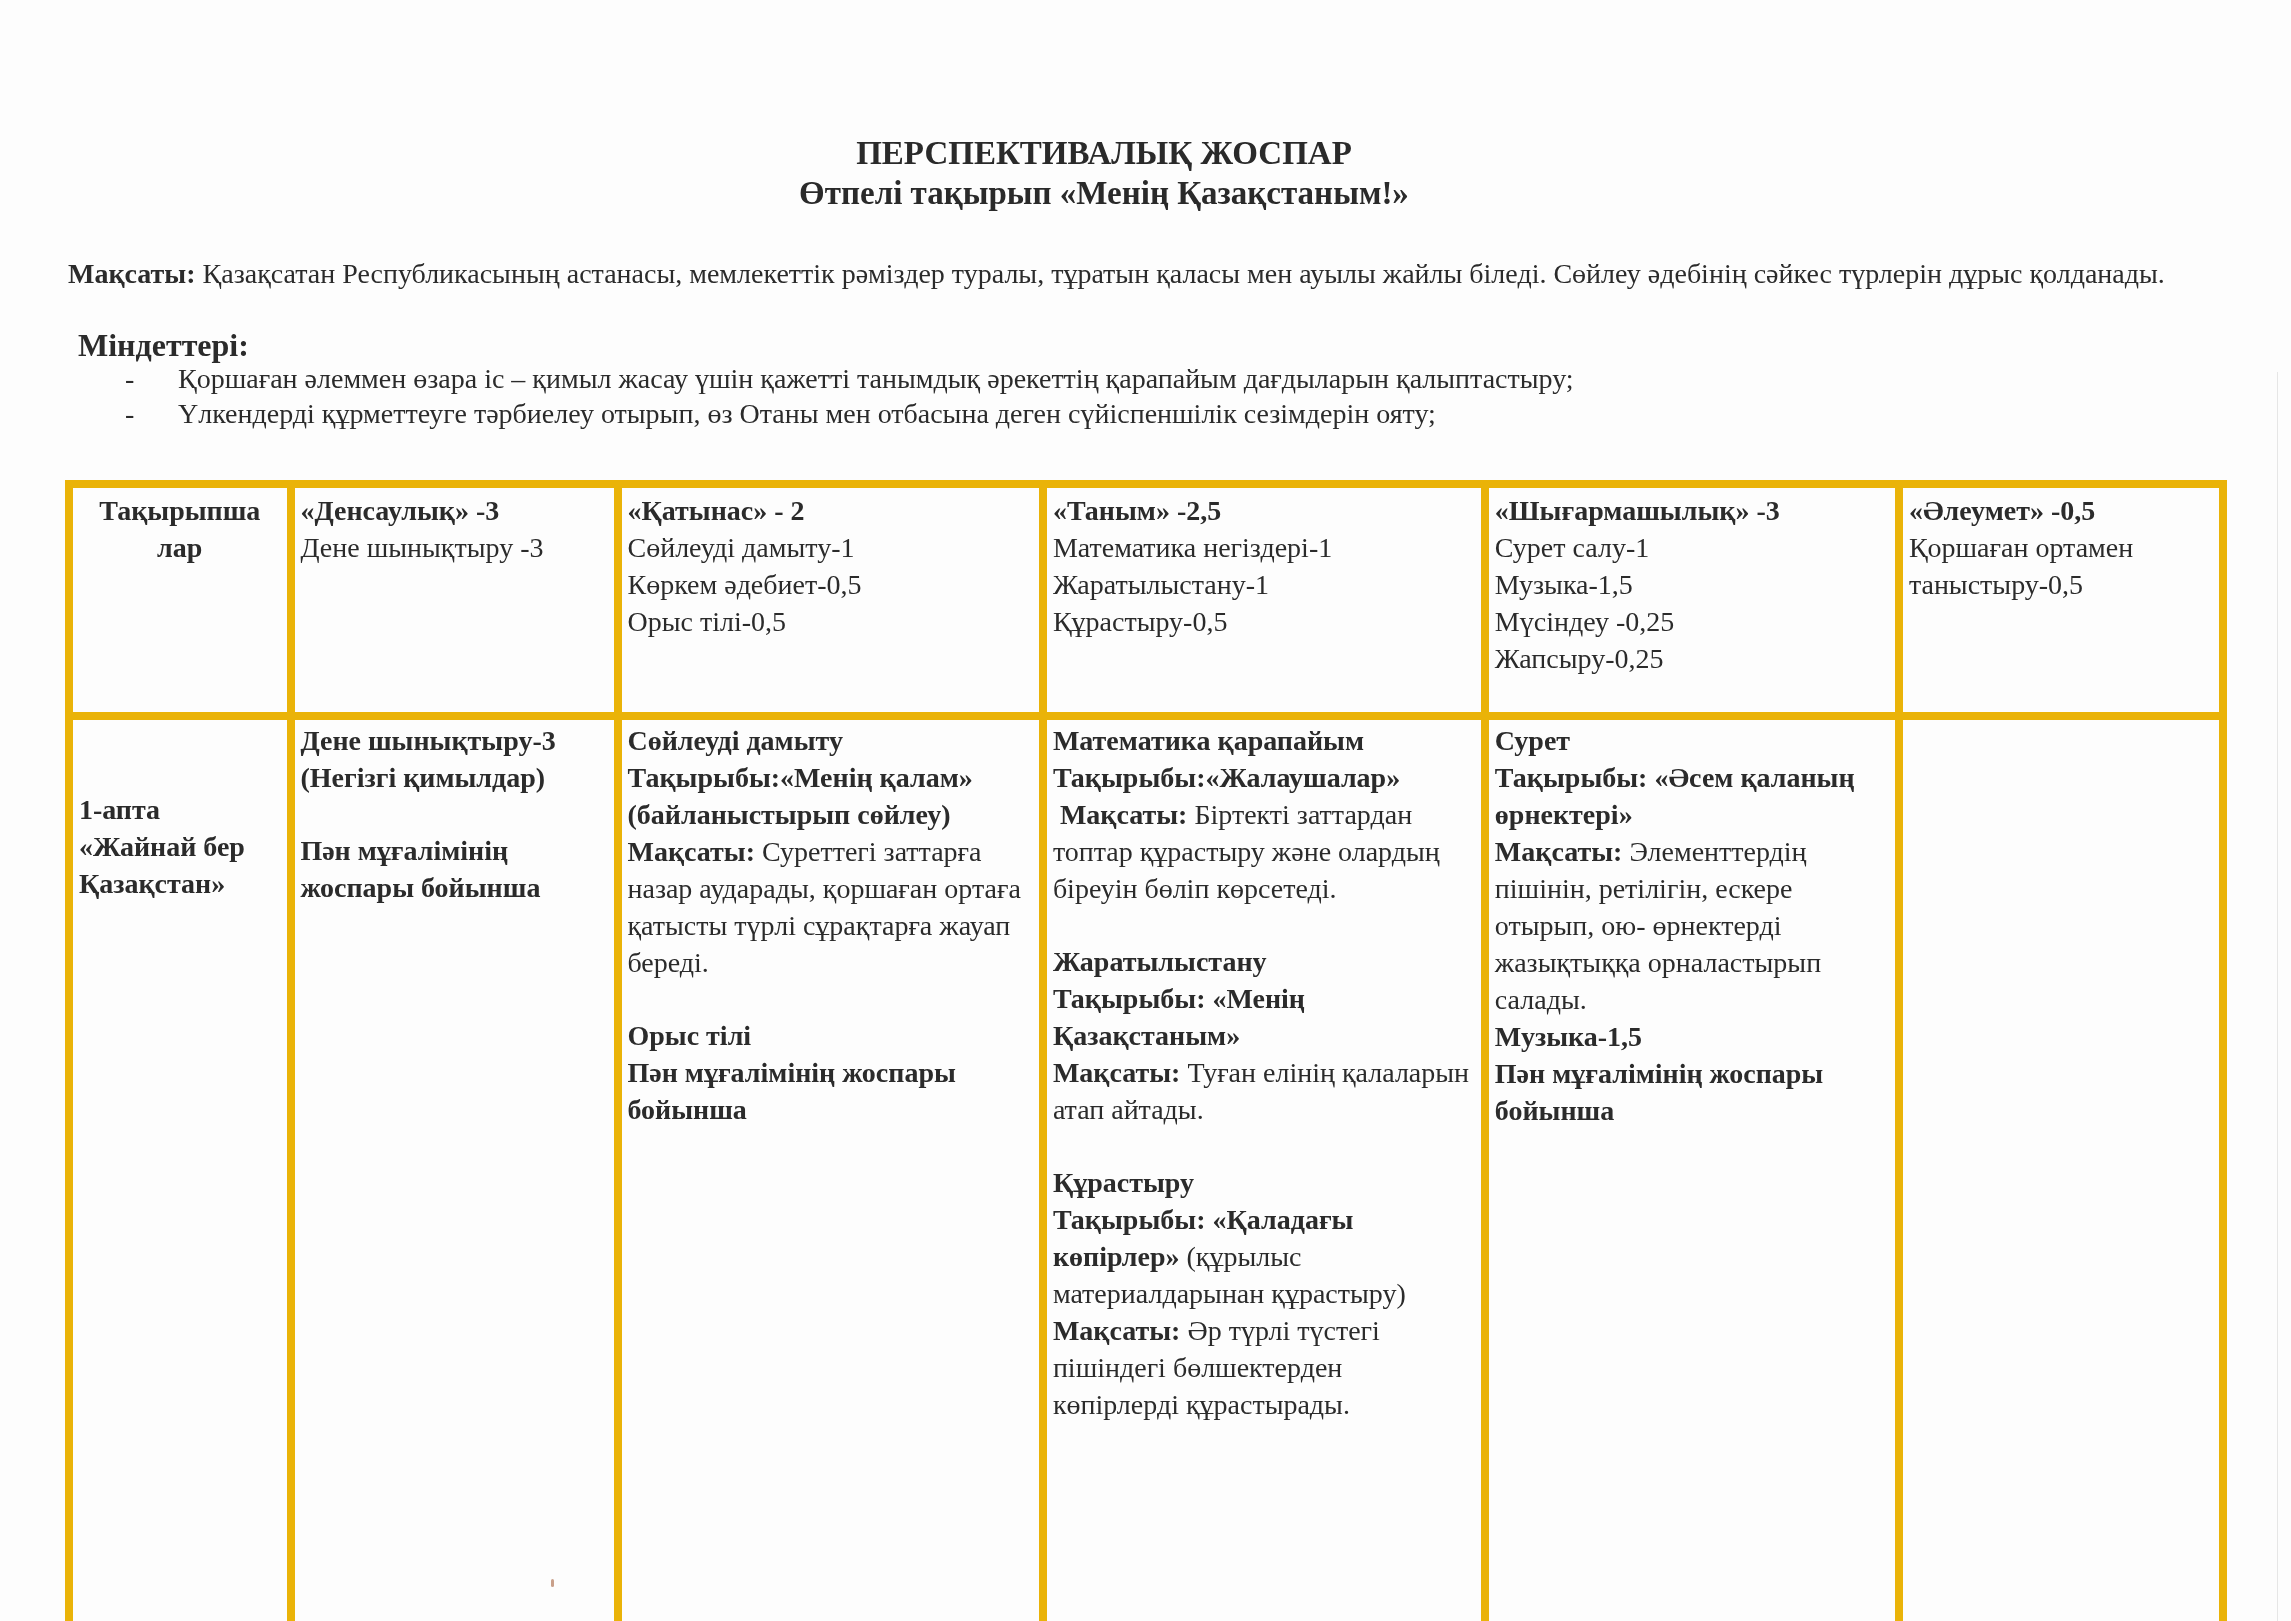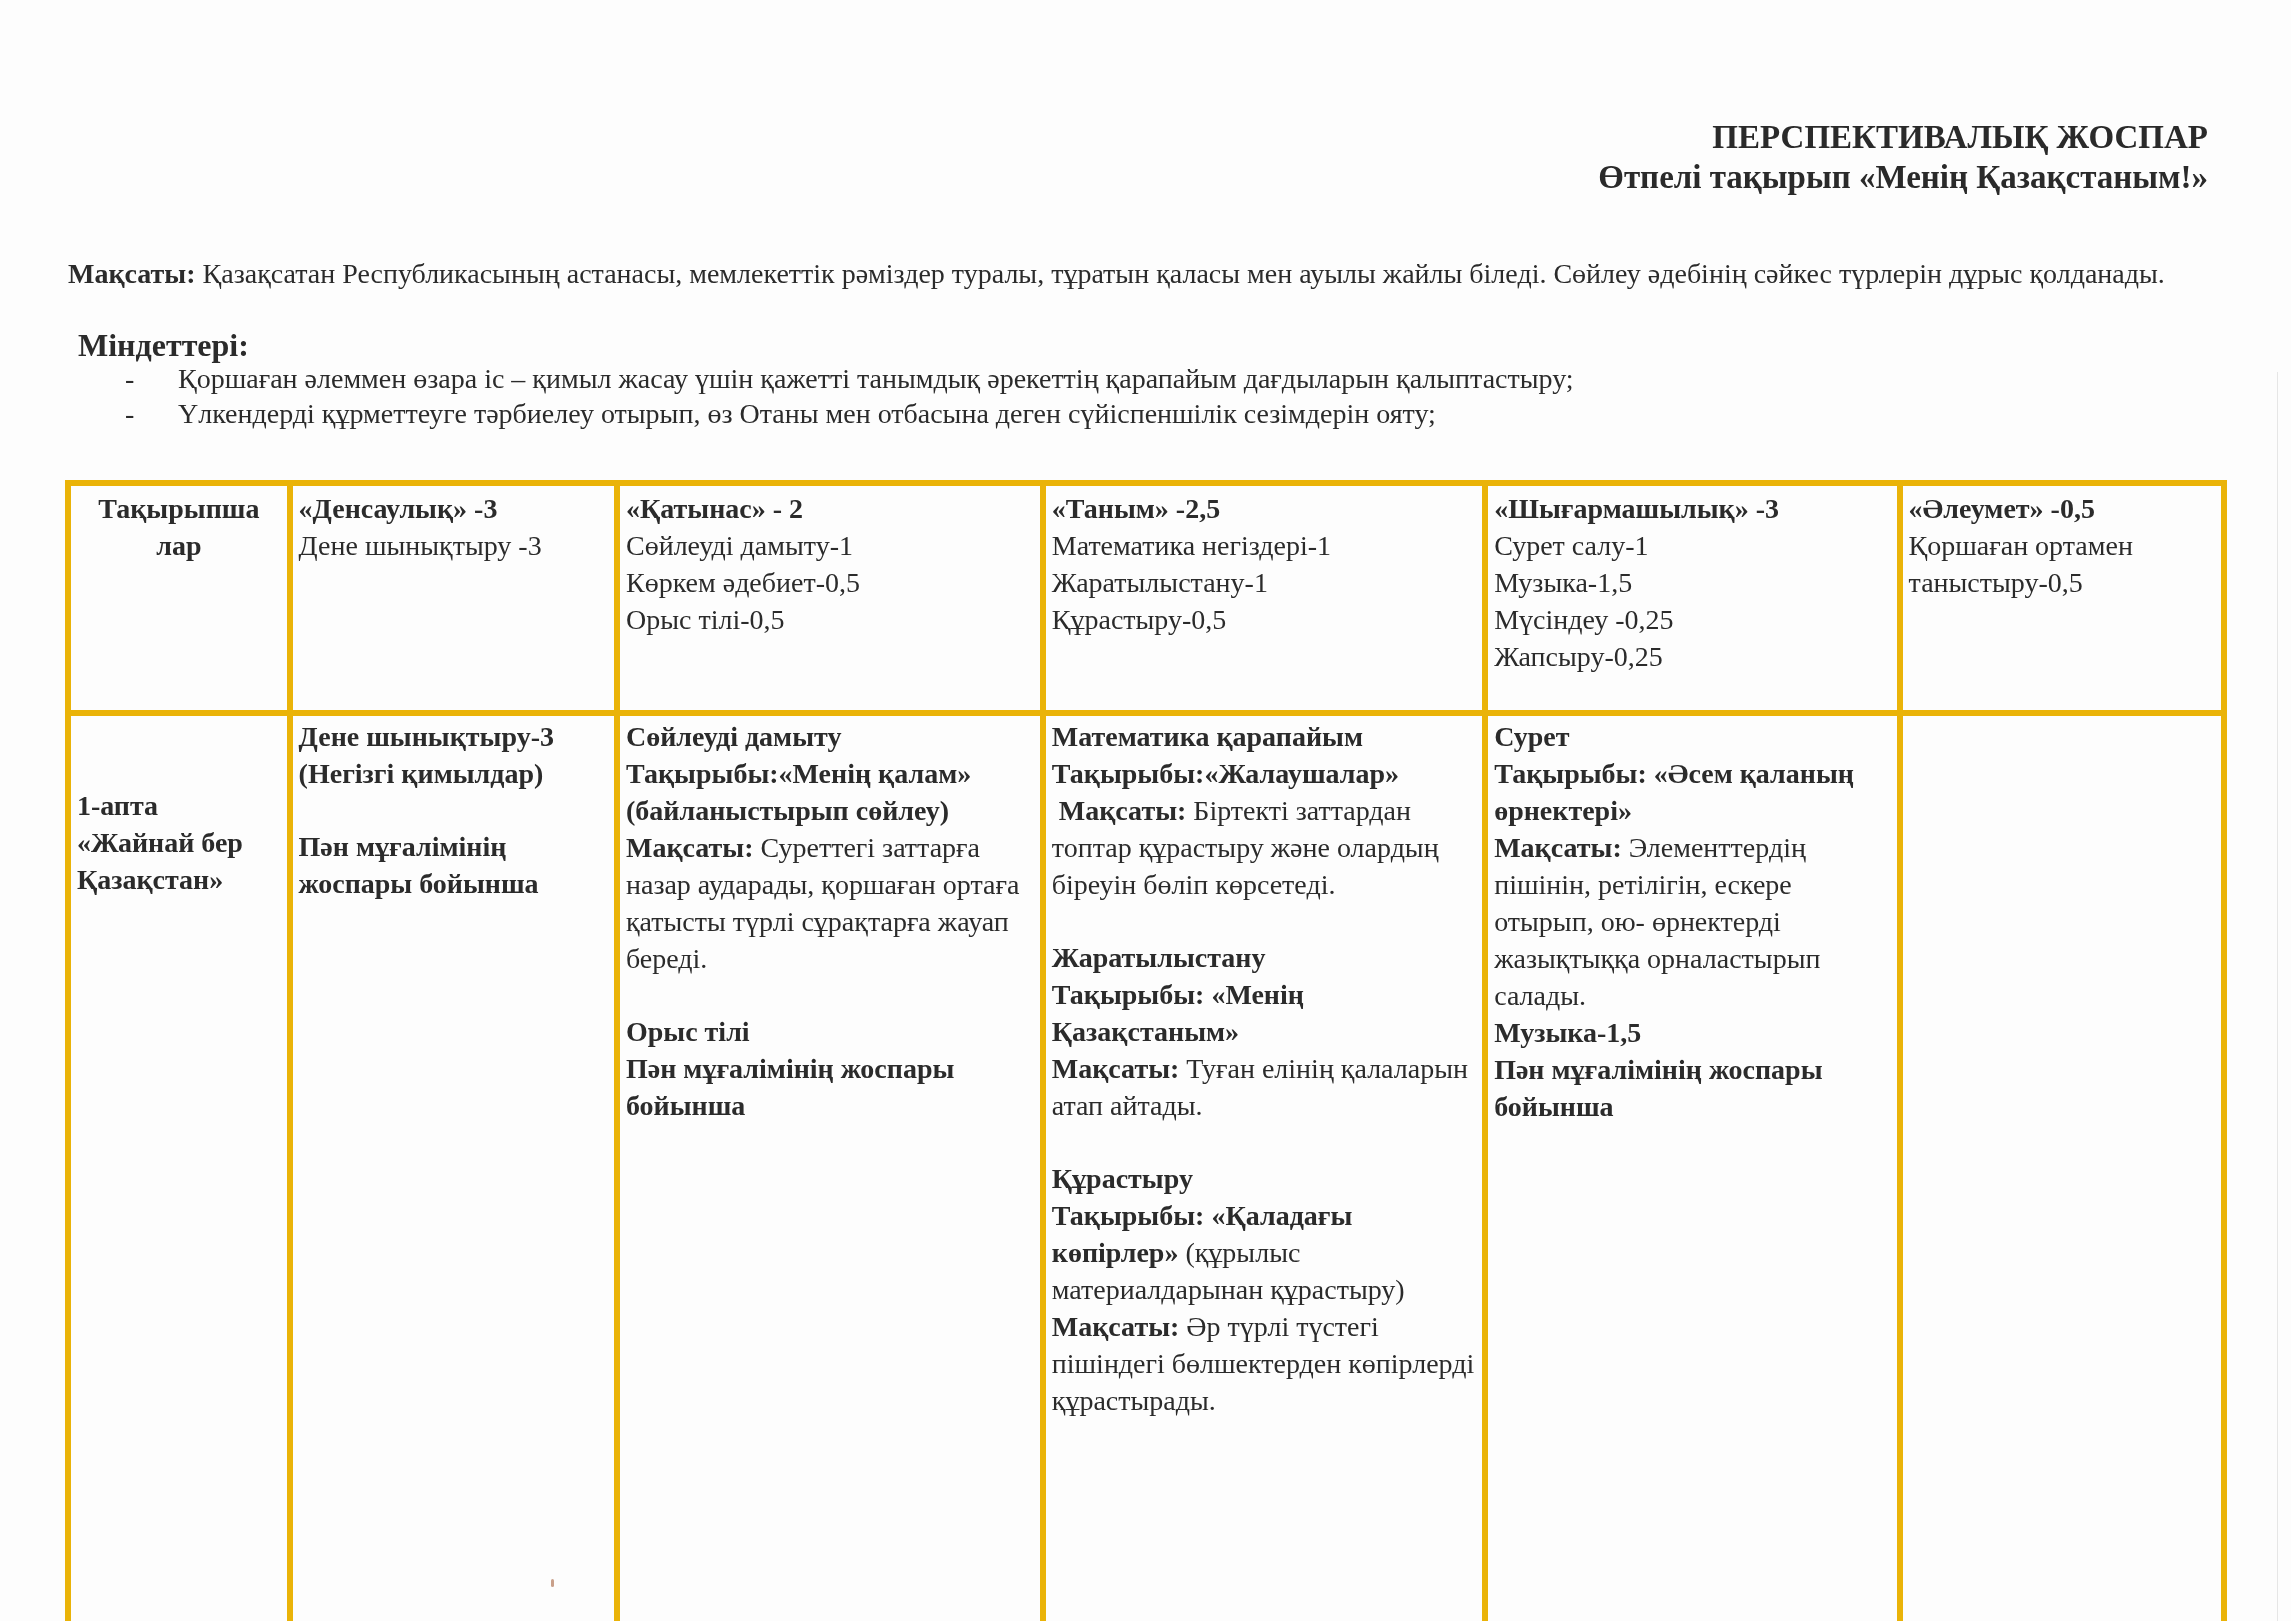--- a/index.html
+++ b/index.html
@@ -14,7 +14,7 @@
     background: #e6e6e6;
   }
   .speck { position: absolute; left: 551px; top: 1579px; width: 2.9px; height: 7.8px; background: #c9a08a; border-radius: 2px; }
-  .title-block { position: absolute; left: 0; top: 117px; width: 2208px; text-align: right; }
+  .title-block { position: absolute; left: 0; top: 133px; width: 2208px; text-align: center; }
   .title-block div { font-weight: bold; font-size: 33px; line-height: 40px; color: #2a2a2a; }
   .title-block .normal { font-weight: normal; }
   .title-block .u { text-decoration: underline; font-weight: normal; }

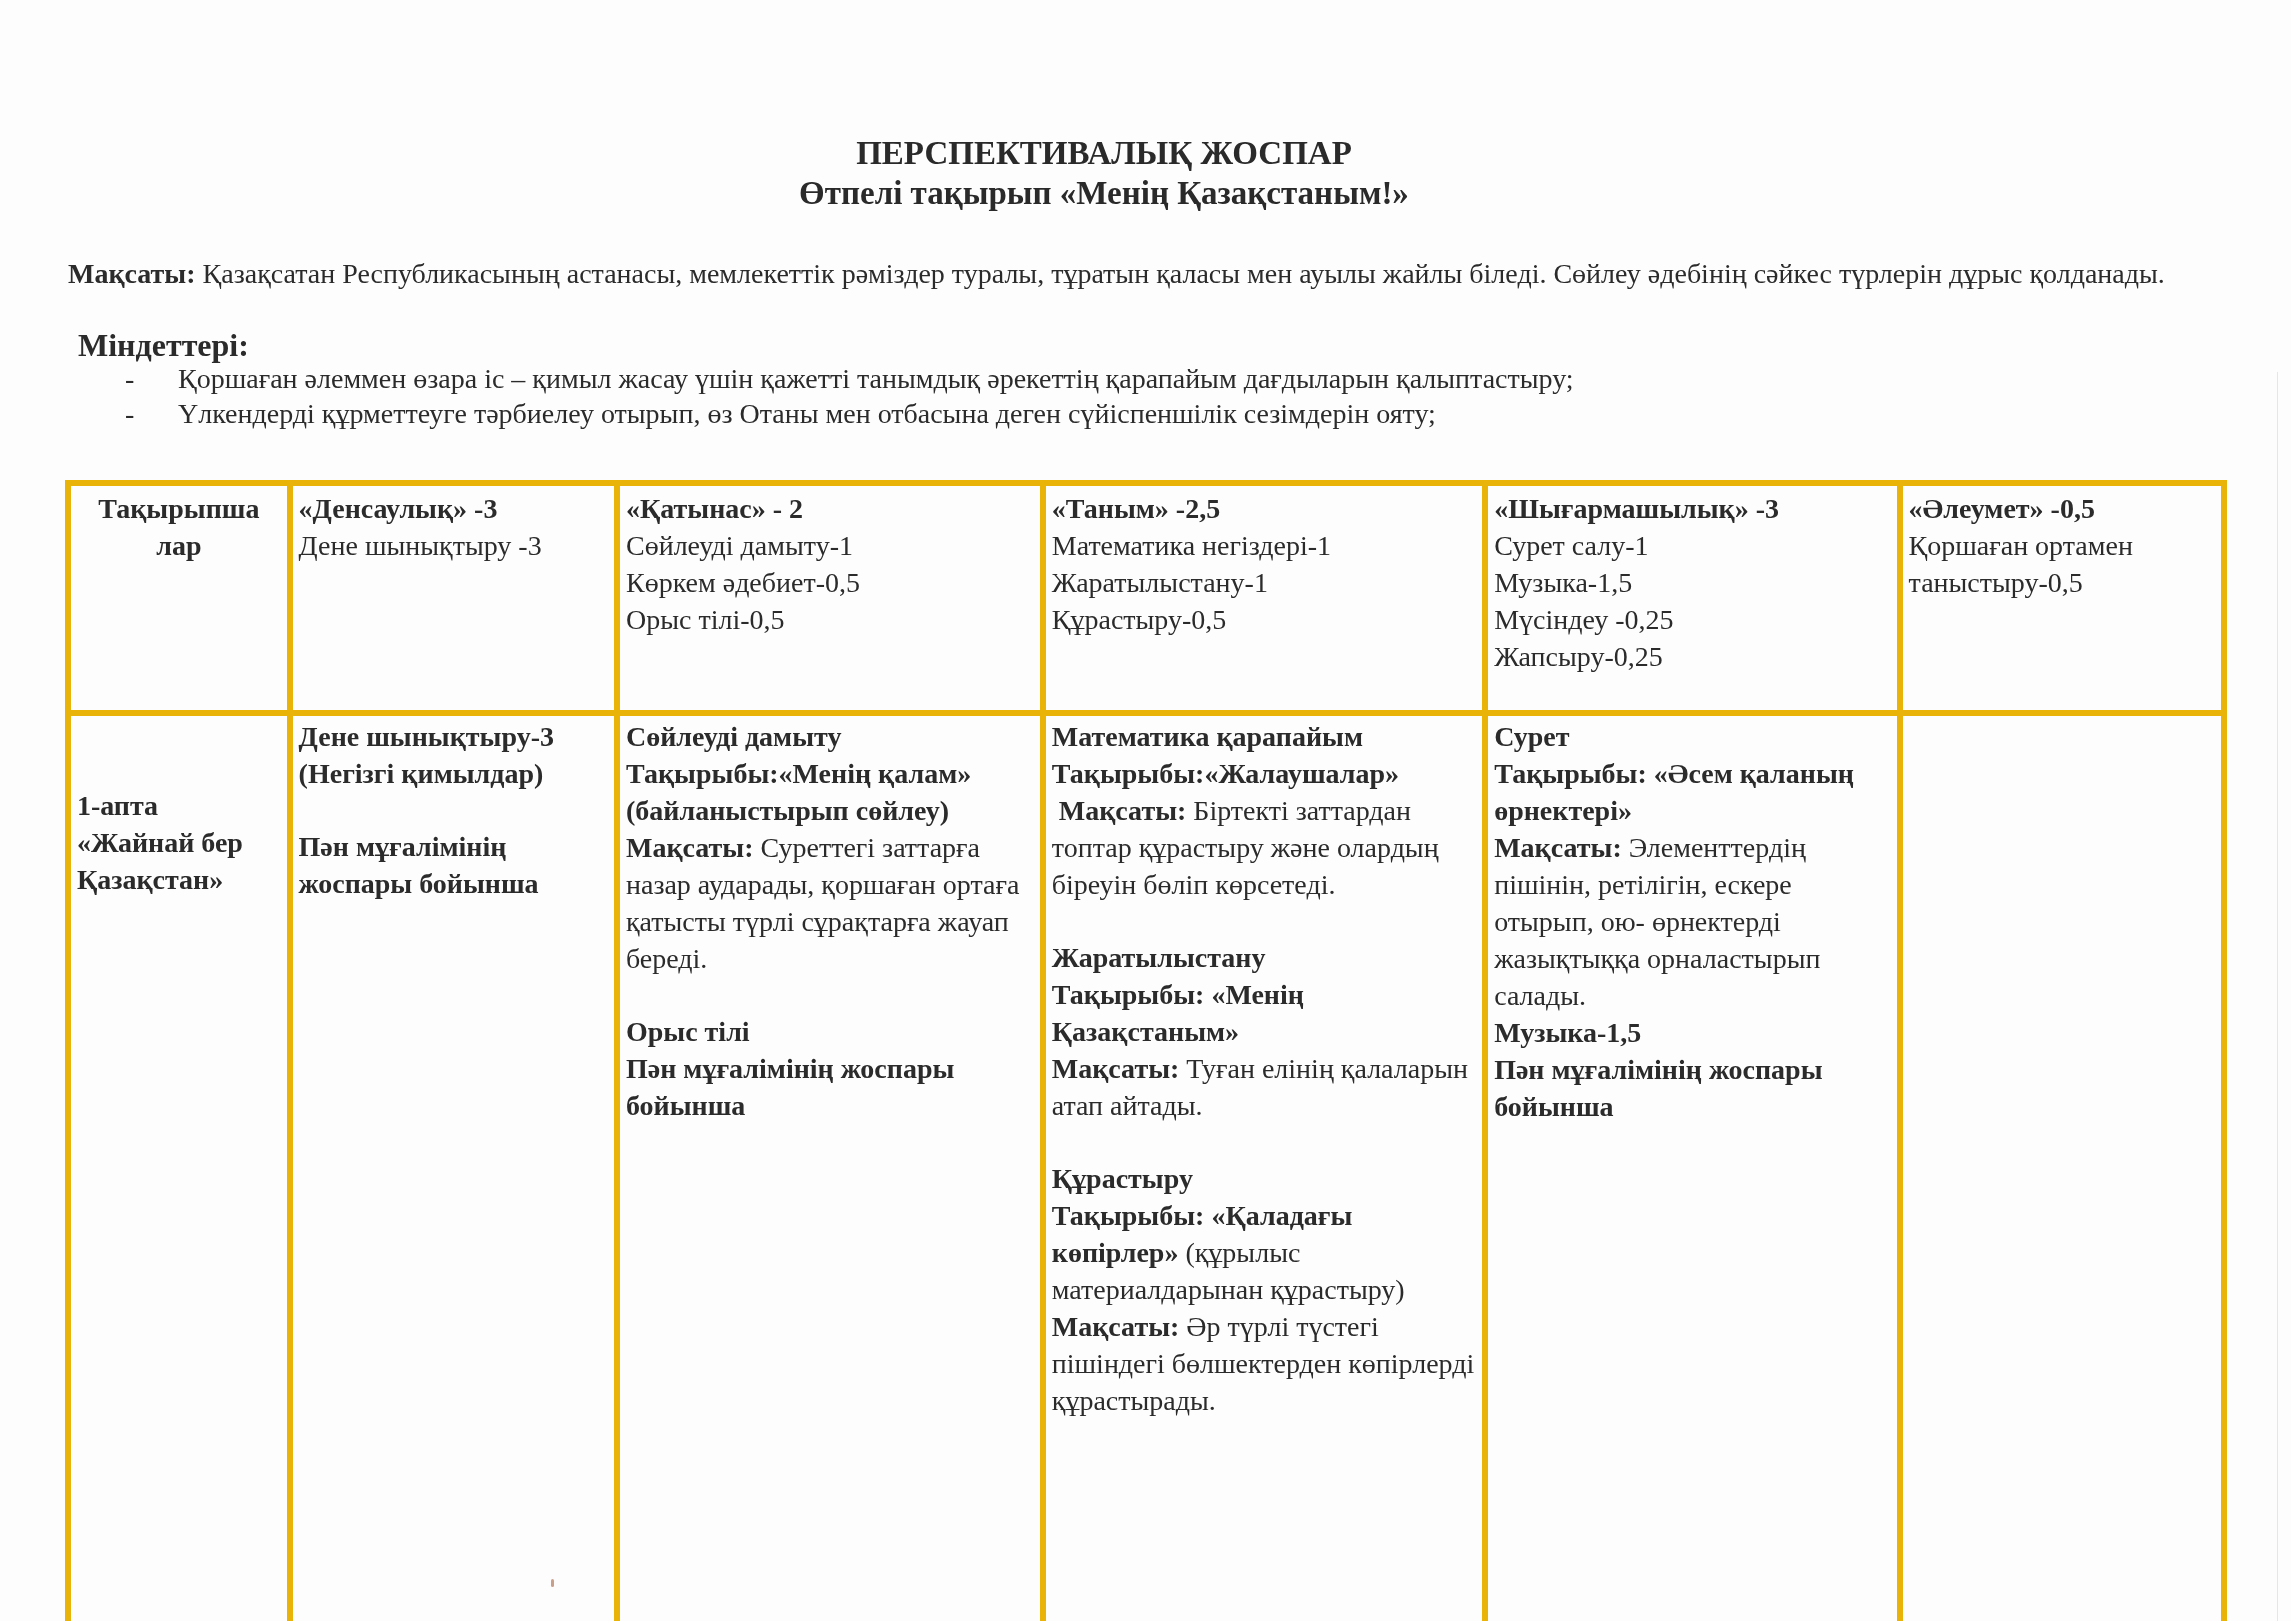--- a/index.html
+++ b/index.html
@@ -34,7 +34,7 @@
     width: 2162px;
   }
   table.plan td {
-    border: 6px solid #eab308; vertical-align: top;
+    border: 8px solid #eab308; vertical-align: top;
     font-size: 28px; line-height: 37px; padding: 0 5.9px;
   }
   table.plan tr.head td { height: 220px; text-align: center; padding-top: 3.9px; }

